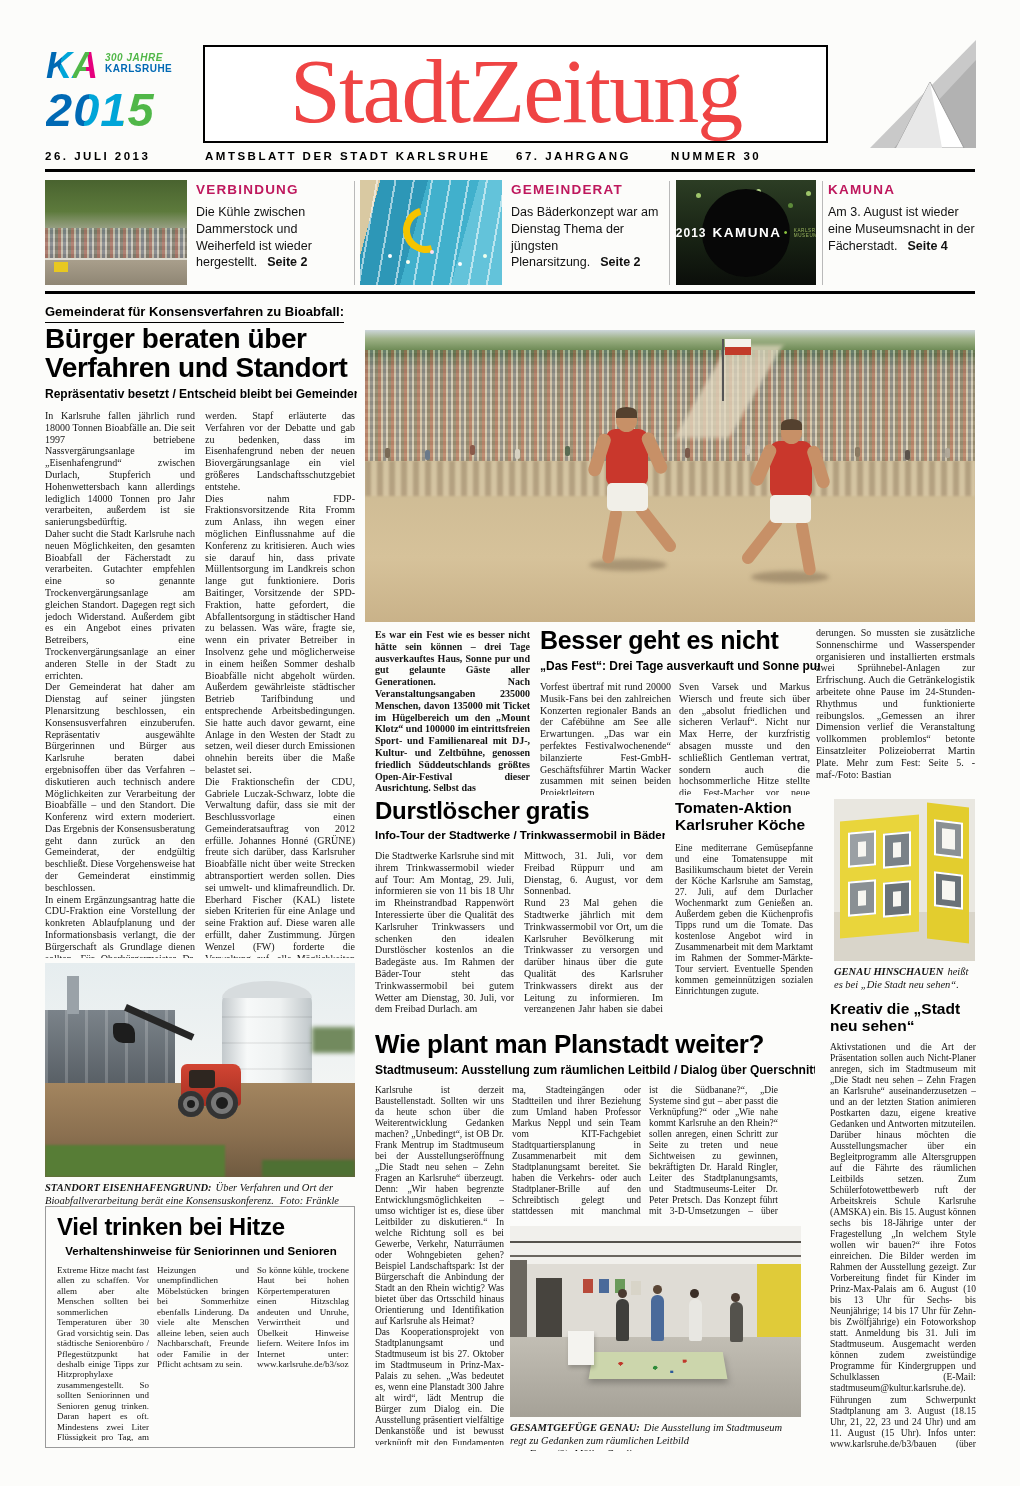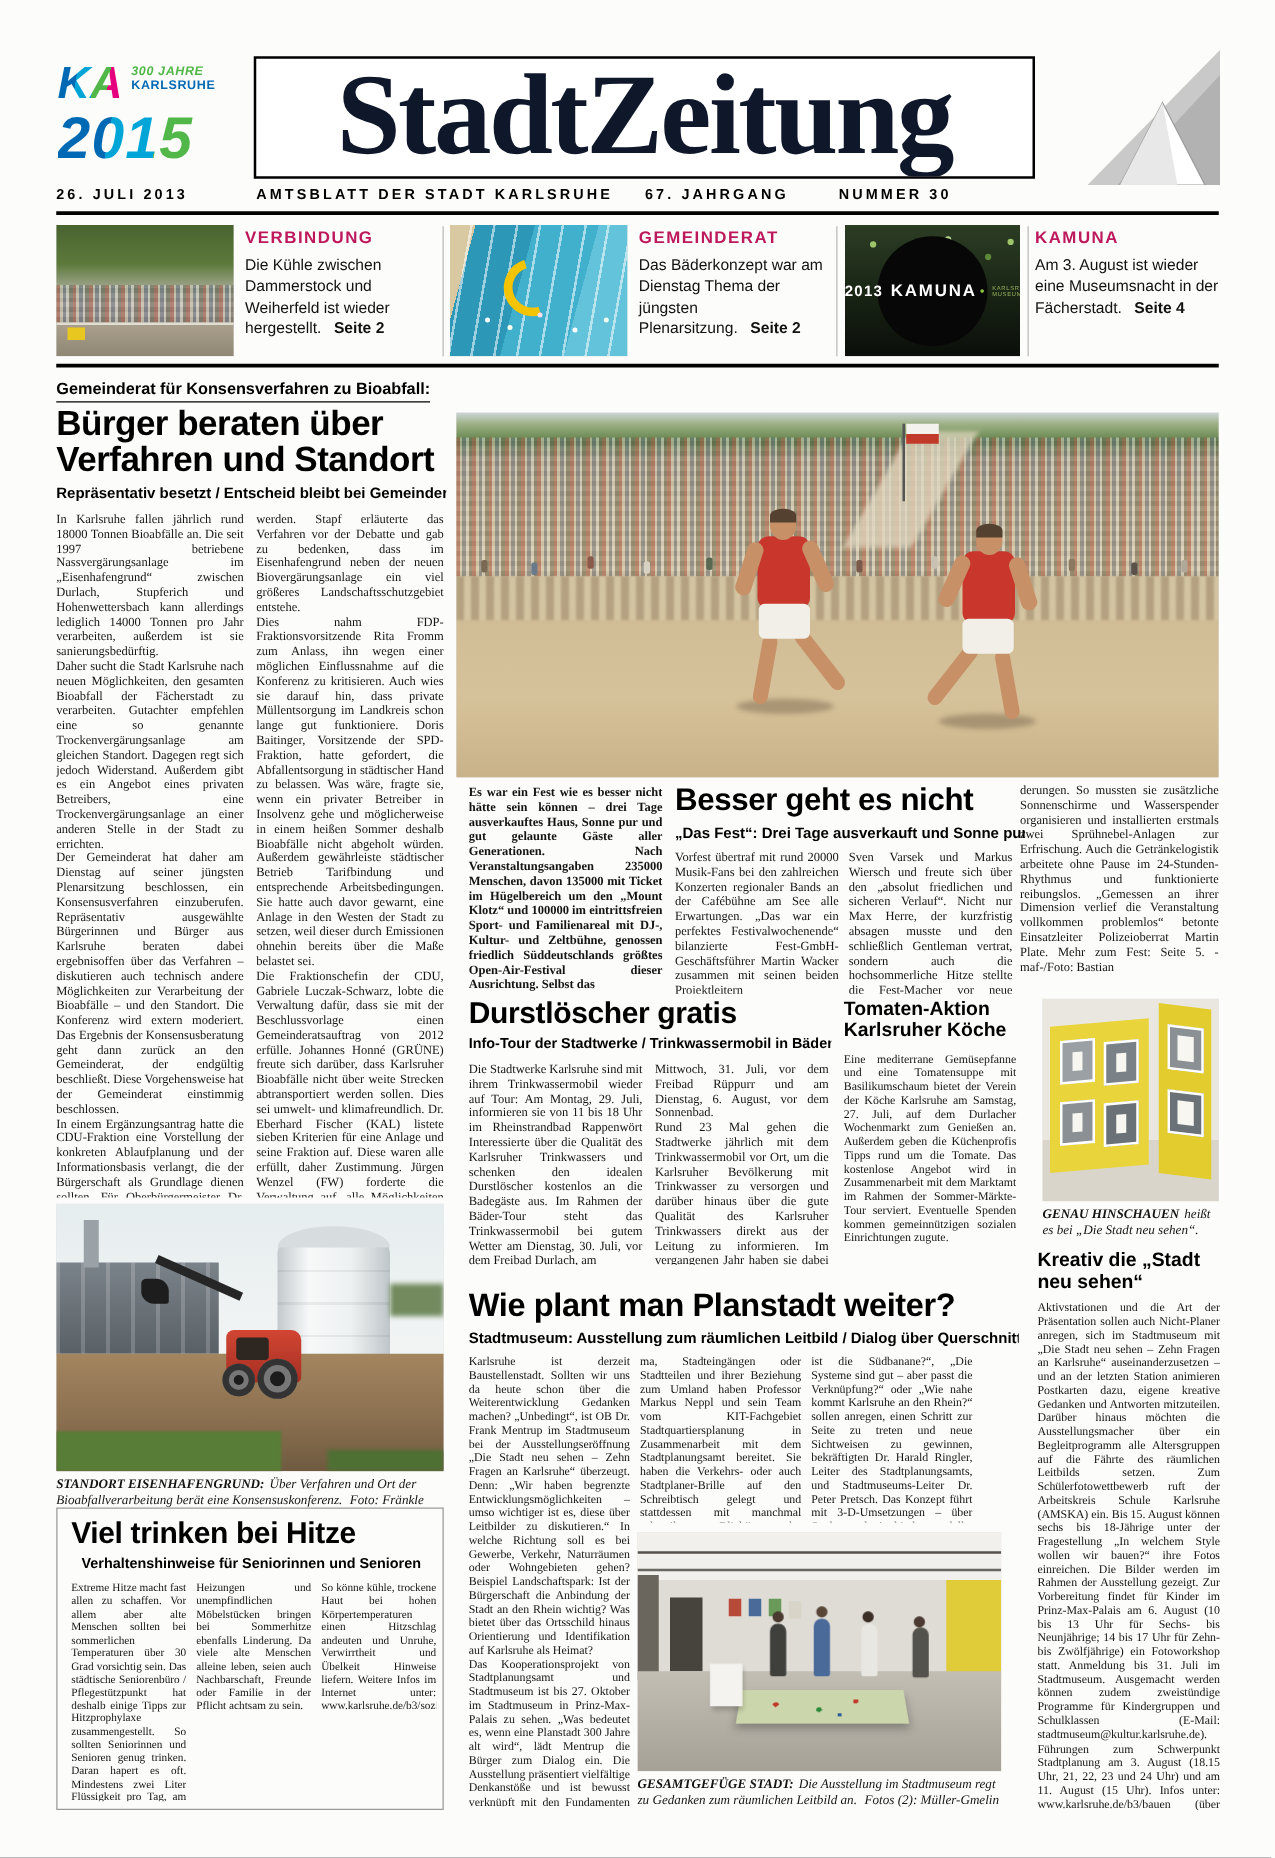--- a/index.html
+++ b/index.html
@@ -16,8 +16,8 @@
   
   .masthead-box { position:absolute; left:203px; top:45px; width:625px; height:98px; border:2px solid #000;
                   display:flex; align-items:center; justify-content:center; background:#fff; overflow:hidden; }
-  .masthead { font-family:"Liberation Serif", serif; font-weight:bold; font-size:92px; letter-spacing:-2px;
-              white-space:nowrap; transform:translateY(-3px); color:#0f172a; }
+  .masthead { font-family:"Liberation Serif", serif; font-weight:normal; font-size:92px; letter-spacing:-2px;
+              white-space:nowrap; transform:translateY(-3px); color:#ef4444; }
   .dateline { position:absolute; top:150px; font-family:"Liberation Sans", sans-serif; font-weight:bold;
               font-size:11.5px; letter-spacing:2.5px; color:#000; white-space:nowrap; }
 

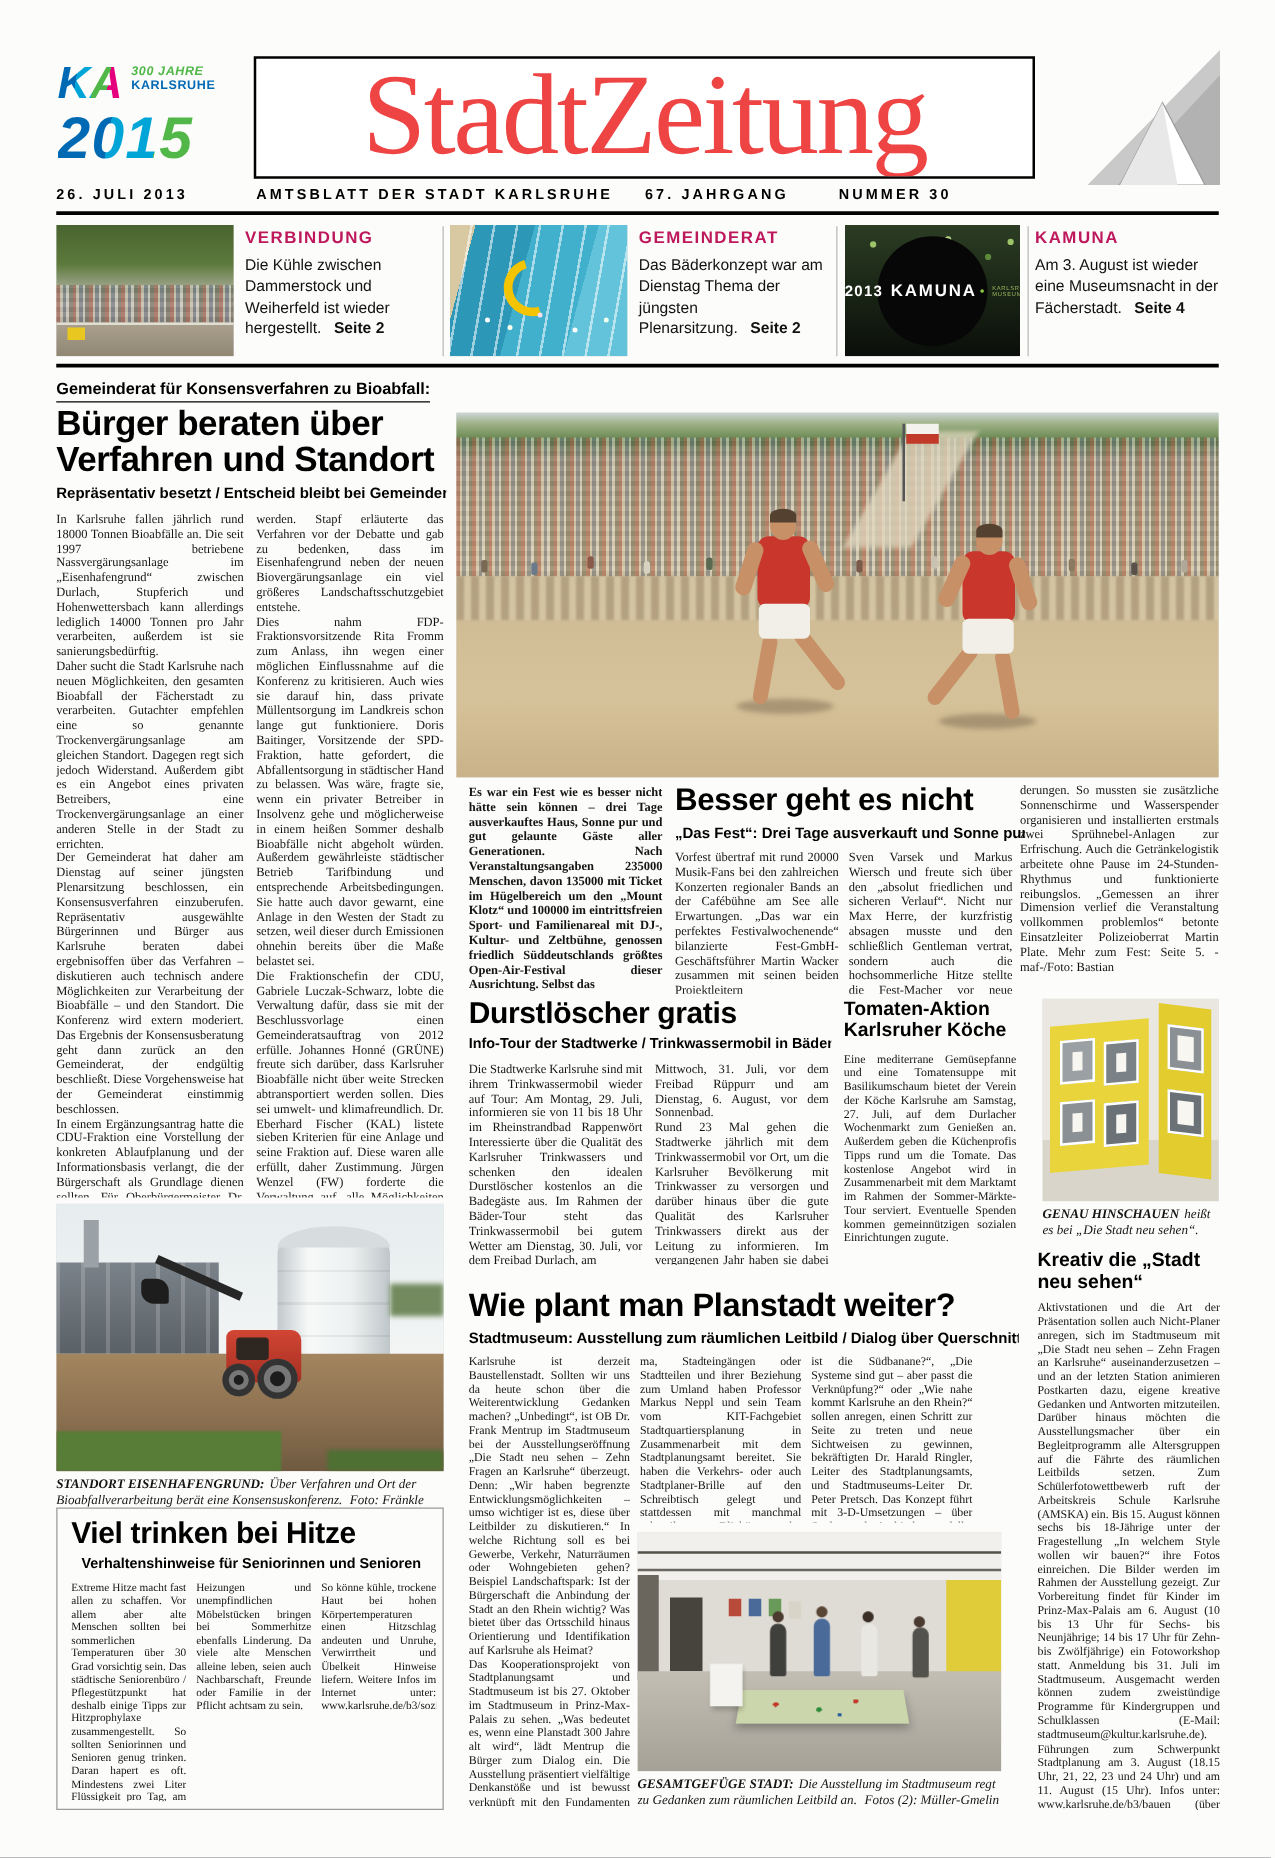--- a/index.html
+++ b/index.html
@@ -312,7 +312,7 @@
     <div class="ph" style="left:75.5%; top:40%; width:13px; height:40px; background:#54524c; border-radius:6px 6px 2px 2px;"></div>
   </div>
   <div class="abs caption" style="left:510px; top:1421px; width:291px; height:30px;">
-    <span class="cap-lead">GESAMTGEFÜGE STADT:</span><span>Die Ausstellung im Stadtmuseum regt zu Gedanken zum räumlichen Leitbild an.</span><span class="cap-credit">Fotos (2): Müller-Gmelin</span>
+    <span class="cap-lead">GESAMTGEFÜGE GENAU:</span><span>Die Ausstellung im Stadtmuseum regt zu Gedanken zum räumlichen Leitbild an.</span><span class="cap-credit">Fotos (2): Müller-Gmelin</span>
   </div>
 
 </div>

